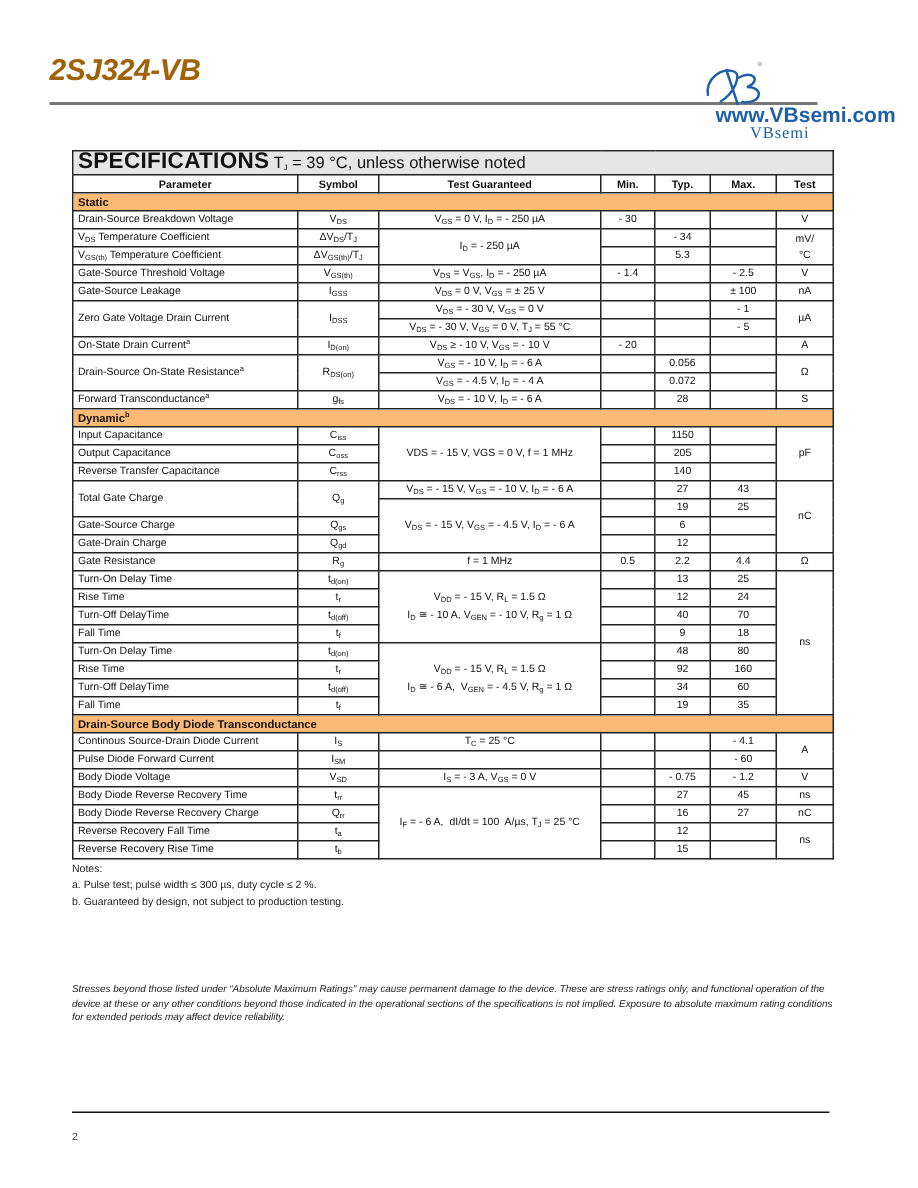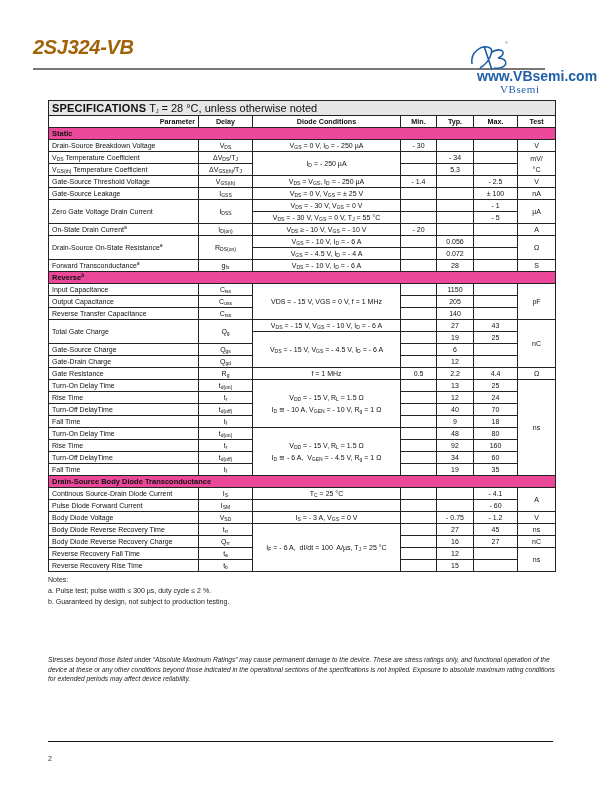--- a/index.html
+++ b/index.html
@@ -18,7 +18,7 @@
   table.spec td { text-align:center; }
   table.spec td.p { text-align:left; }
   tr.caption td { background:#e6e6e6; font-size:11px; height:14px; line-height:14px; text-align:left; }
-  tr.caption b { font-size:11px; letter-spacing:0.2px; }
+  tr.caption b { font-size:15px; letter-spacing:0.2px; }
   tr.section td { background:#ec4899; font-weight:bold; text-align:left; font-size:7.5px; }
   sub { font-size:5px; vertical-align:-1px; line-height:0; }
   sup { font-size:5px; vertical-align:3px; line-height:0; }

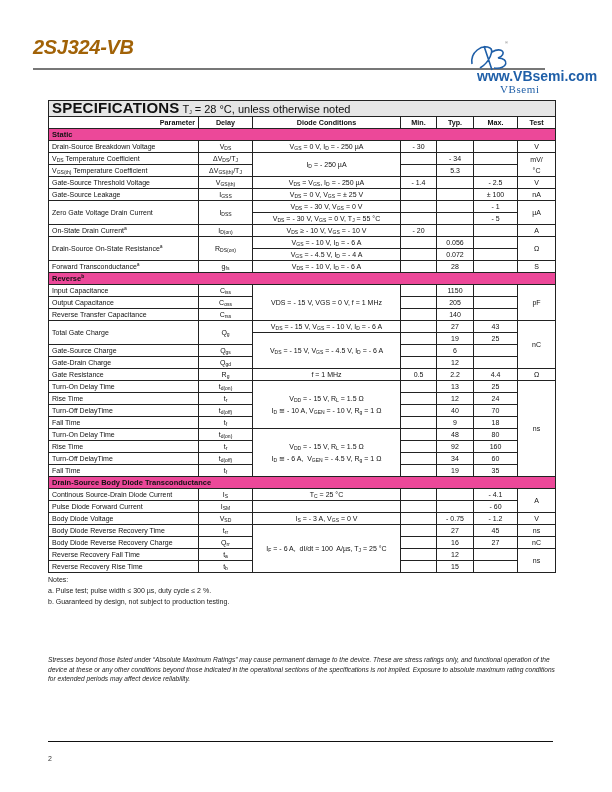--- a/index.html
+++ b/index.html
@@ -51,7 +51,7 @@
   </colgroup>
   <tbody>
       <tr class="caption">
-    <td colspan="7"><b>SPECIFICATIONS</b> <span>T</span><sub>J</sub><span> = 28 °C, unless otherwise noted</span></td>
+    <td colspan="7"><b>SPECIFICATIONS</b> <span>T</span><sub>J</sub><span> = 39 °C, unless otherwise noted</span></td>
   </tr>
   <tr>
     <th class="pl">Parameter</th>

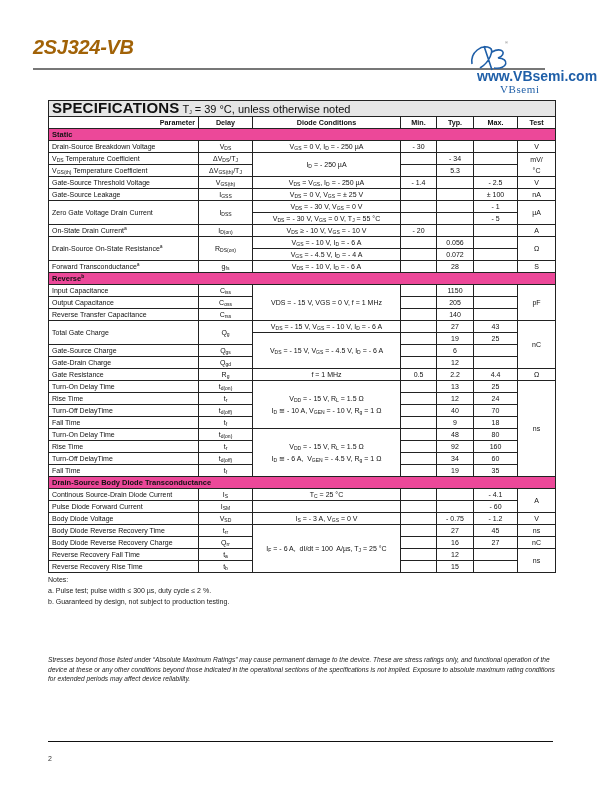--- a/index.html
+++ b/index.html
@@ -14,7 +14,7 @@
   table.spec { position:absolute; left:48px; top:100px; width:507px; border-collapse:collapse; font-size:7px; table-layout:fixed; }
   table.spec td, table.spec th { border:1px solid #222; padding:0 3px; height:11px; line-height:11px; white-space:nowrap; overflow:hidden; }
   table.spec th { font-size:7.2px; font-weight:bold; text-align:center; }
-  table.spec th.pl { text-align:right; }
+  table.spec th.pl { text-align:center; }
   table.spec td { text-align:center; }
   table.spec td.p { text-align:left; }
   tr.caption td { background:#e6e6e6; font-size:11px; height:14px; line-height:14px; text-align:left; }

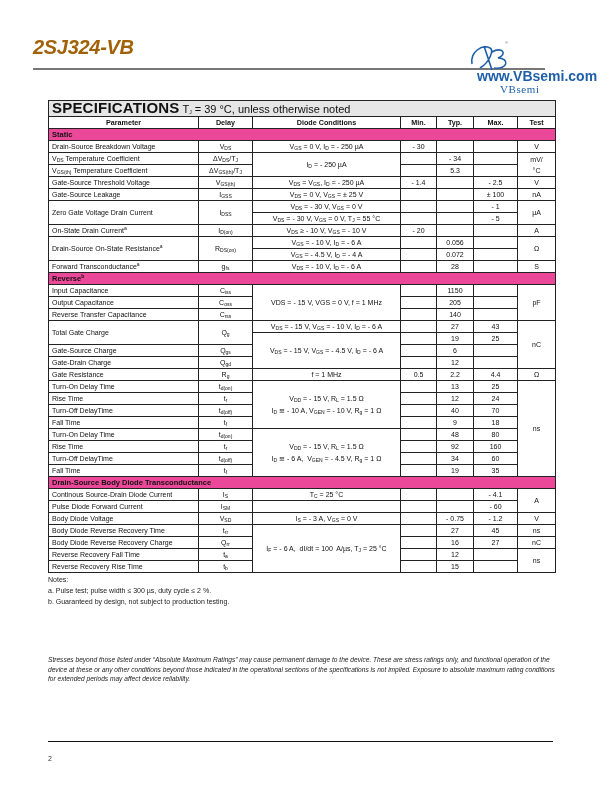--- a/index.html
+++ b/index.html
@@ -55,7 +55,7 @@
   </tr>
   <tr>
     <th class="pl">Parameter</th>
-    <th>Delay</th>
+    <th>Symbol</th>
     <th>Diode Conditions</th>
     <th>Min.</th>
     <th>Typ.</th>

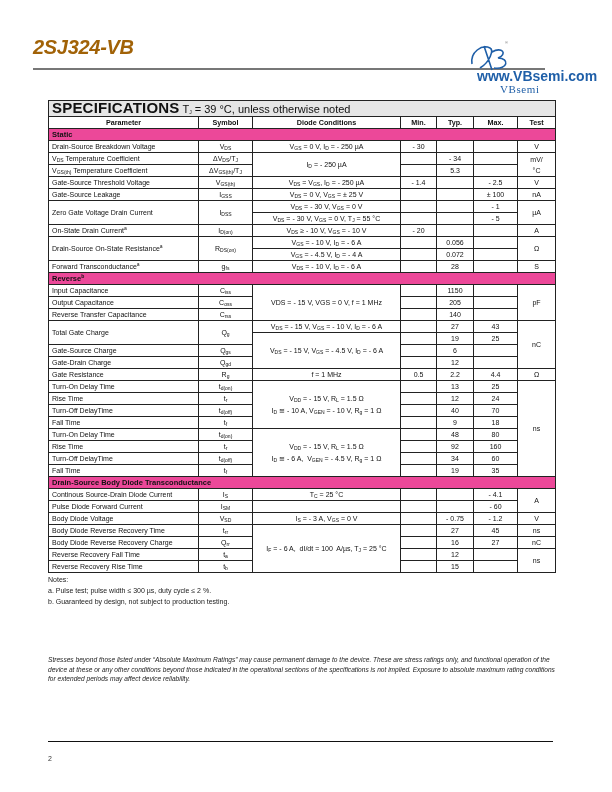--- a/index.html
+++ b/index.html
@@ -56,7 +56,7 @@
   <tr>
     <th class="pl">Parameter</th>
     <th>Symbol</th>
-    <th>Diode Conditions</th>
+    <th>Test Guaranteed</th>
     <th>Min.</th>
     <th>Typ.</th>
     <th>Max.</th>

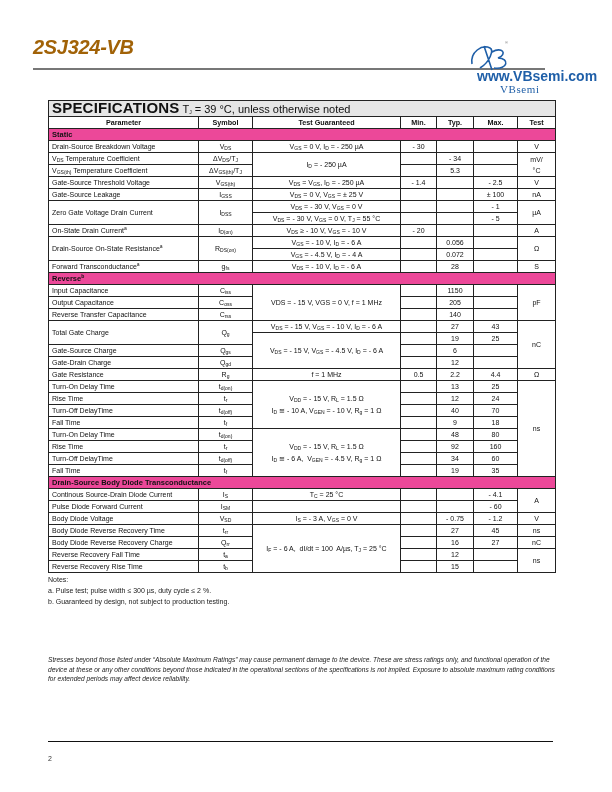--- a/index.html
+++ b/index.html
@@ -19,7 +19,7 @@
   table.spec td.p { text-align:left; }
   tr.caption td { background:#e6e6e6; font-size:11px; height:14px; line-height:14px; text-align:left; }
   tr.caption b { font-size:15px; letter-spacing:0.2px; }
-  tr.section td { background:#ec4899; font-weight:bold; text-align:left; font-size:7.5px; }
+  tr.section td { background:#fdba74; font-weight:bold; text-align:left; font-size:7.5px; }
   sub { font-size:5px; vertical-align:-1px; line-height:0; }
   sup { font-size:5px; vertical-align:3px; line-height:0; }
   .notes { position:absolute; left:48px; top:574px; font-size:7px; line-height:11px; color:#222; }

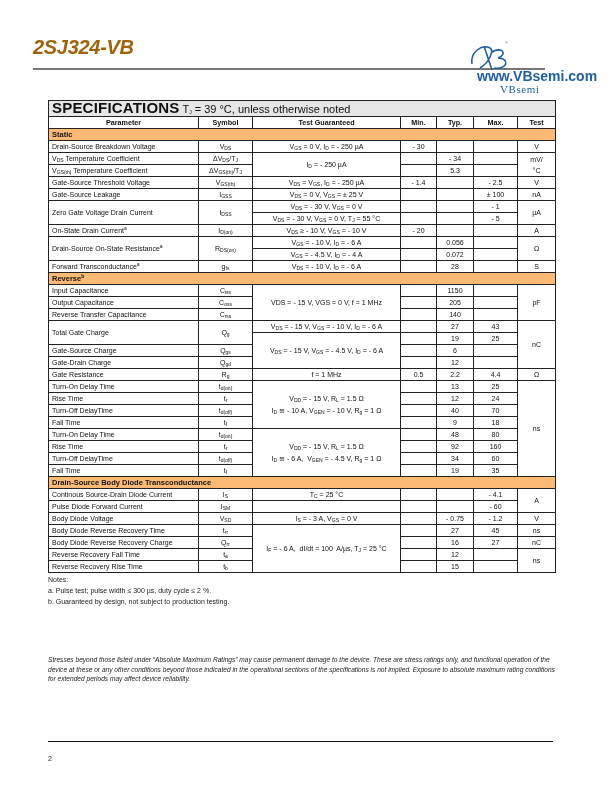--- a/index.html
+++ b/index.html
@@ -159,7 +159,7 @@
   </tr>
 
   <tr class="section">
-        <td colspan="7"><span>Reverse</span><sup>b</sup></td>
+        <td colspan="7"><span>Dynamic</span><sup>b</sup></td>
       </tr>
 
   <tr>

